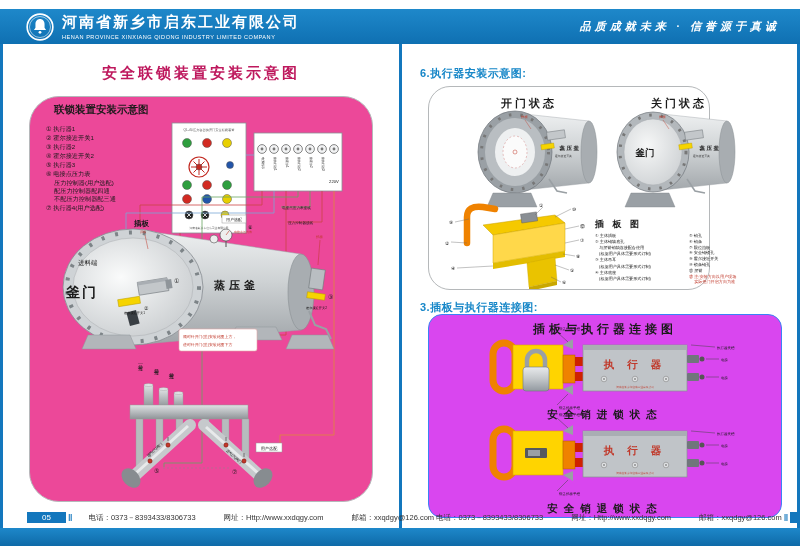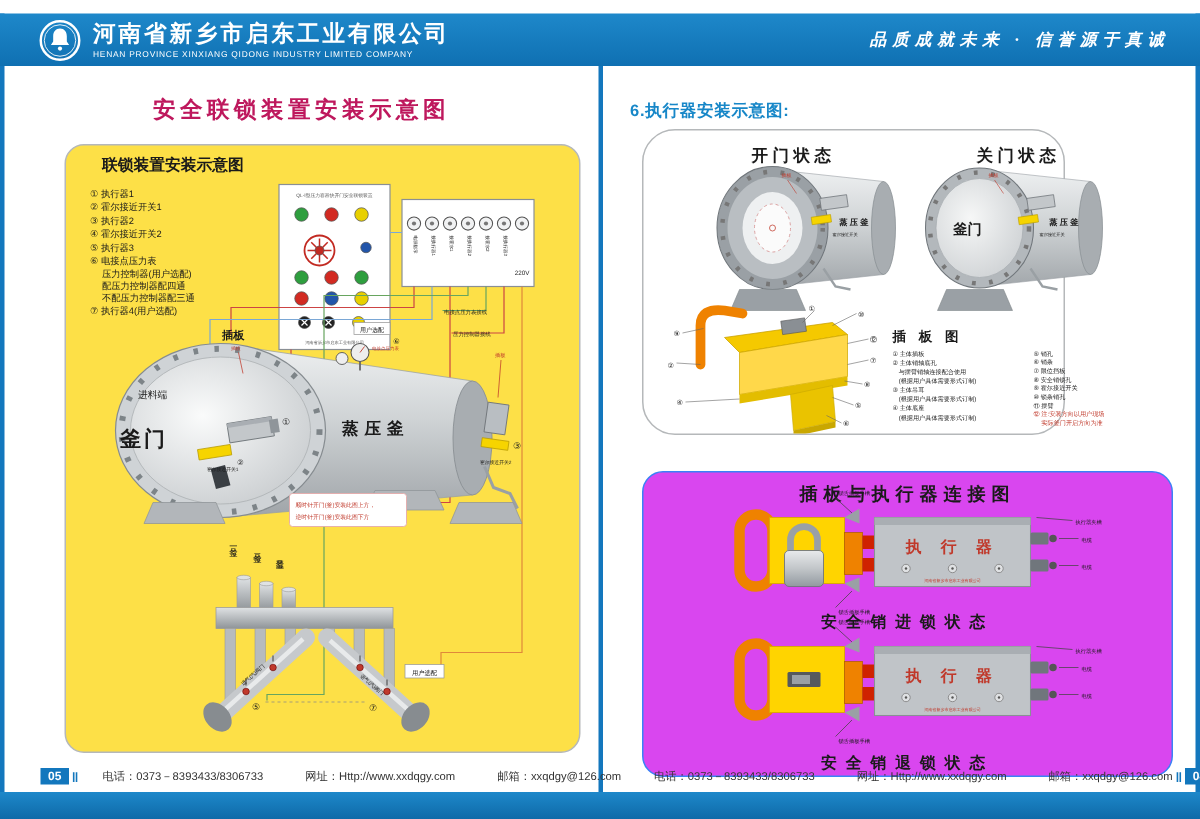--- a/index.html
+++ b/index.html
@@ -25,8 +25,8 @@
   .page.pr{left:402px;right:3px}
   .page-title{position:absolute;top:20px;left:0;width:100%;text-align:center;
     color:#be185d;font-size:15px;font-weight:bold;letter-spacing:3px}
-  .big-box{position:absolute;left:40px;top:52px;width:344px;height:406px;
-    border:1px solid #b5b8ba;border-radius:13px;overflow:hidden;background:#fde047}
+  .big-box{position:absolute;left:26px;top:52px;width:344px;height:406px;
+    border:1px solid #b5b8ba;border-radius:30px;overflow:hidden;background:#ec4899}
   .sec-title{position:absolute;color:#1787c8;font-weight:bold;font-size:11px;letter-spacing:.5px}
   #sec2{left:18px;top:22px}
   #sec3{left:18px;top:256px}

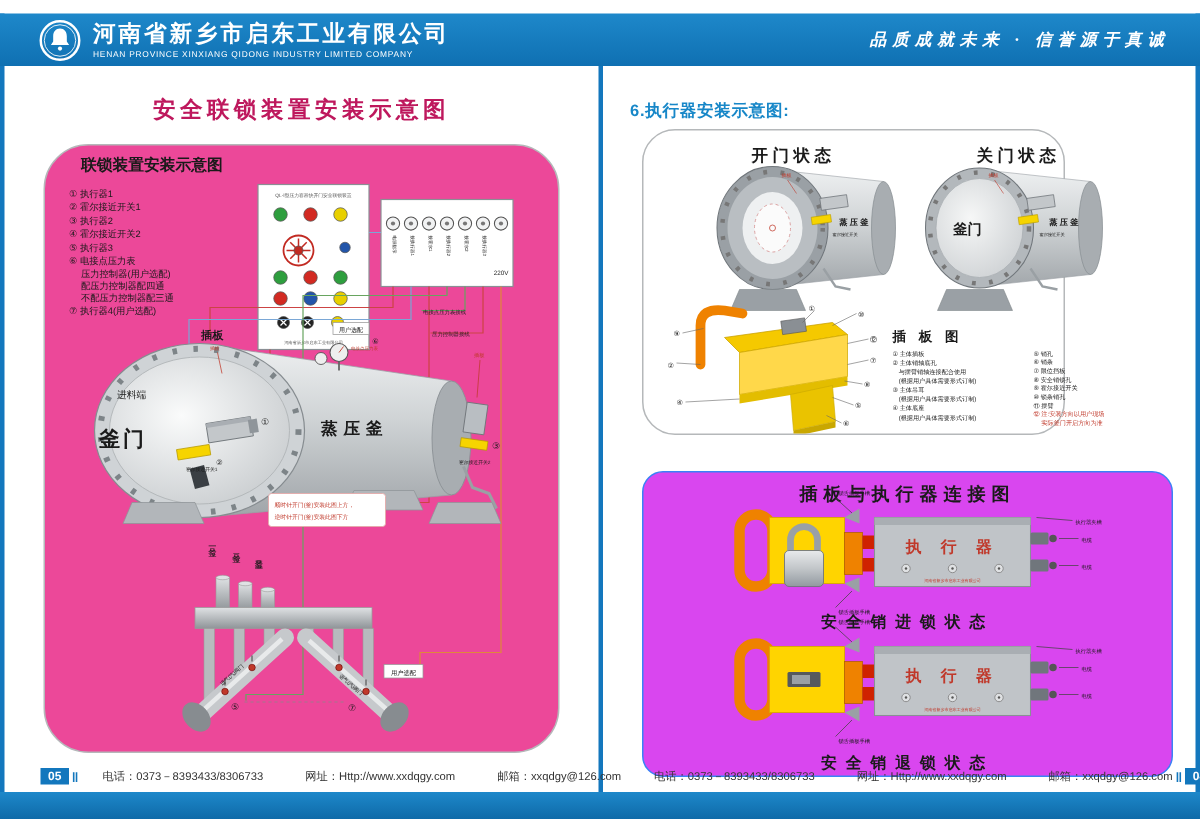--- a/index.html
+++ b/index.html
@@ -422,6 +422,7 @@
       </svg>
     </div>
 
+    <div class="sec-title" id="sec3">3.插板与执行器连接图:</div>
 
     <div class="boxB">
       <svg width="352" height="202" viewBox="0 0 352 202">

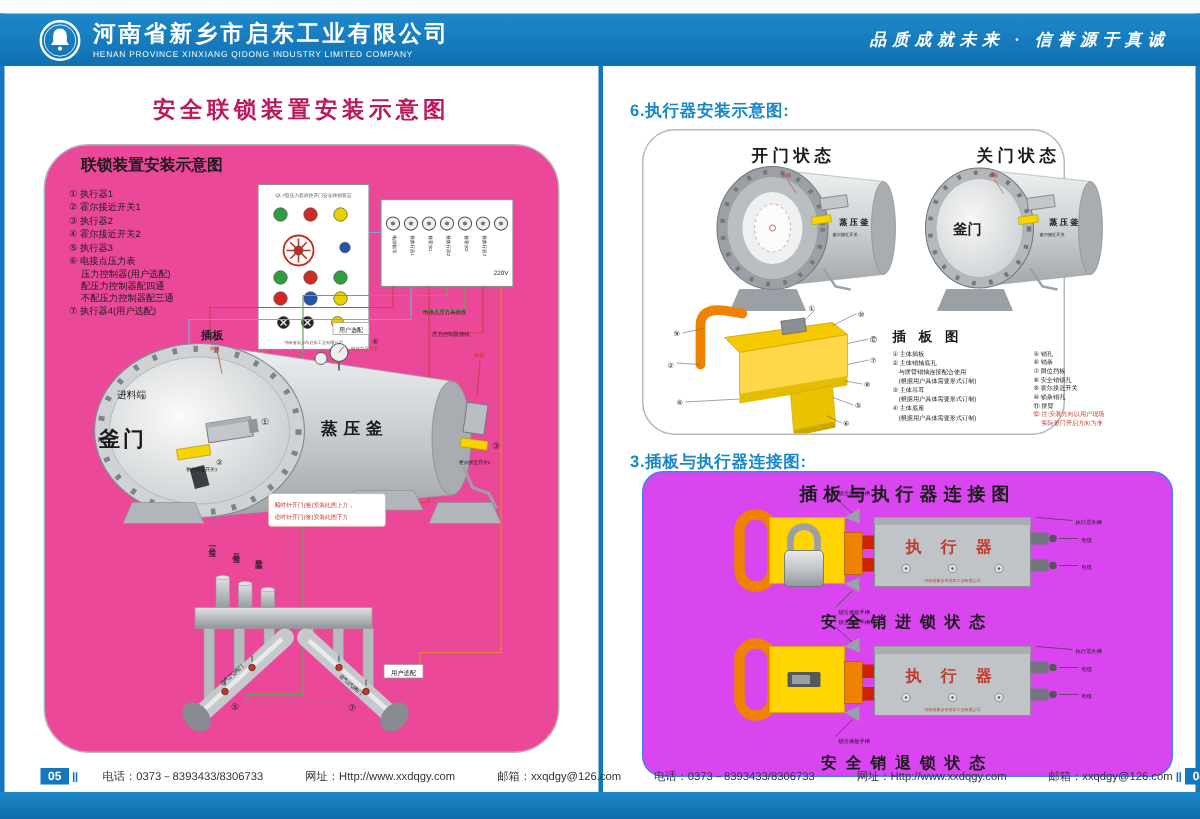--- a/index.html
+++ b/index.html
@@ -33,7 +33,7 @@
   .boxA{position:absolute;left:26px;top:42px;width:282px;height:204px;border:1px solid #b5b8ba;border-radius:22px;background:#fff}
   .boxB{position:absolute;left:26px;top:270px;width:354px;height:204px;border:1px solid #3b82f6;border-radius:14px;background:#d946ef}
   .foot{position:absolute;bottom:4px;height:13px;display:flex;align-items:center;font-size:7.5px;color:#333;white-space:nowrap}
-  .foot .badge{background:#1377bd;color:#fff;font-weight:bold;font-size:8px;padding:1px 5px;line-height:9px}
+  .foot .badge{background:#1377bd;color:#fff;font-weight:normal;font-size:8px;padding:1px 15px;line-height:9px}
   .foot .bars{color:#1377bd;font-weight:bold;margin:0 2px;font-size:9px}
   .fl{left:24px}.fr{left:34px}
   .m1{margin-left:14px}.m2{margin-left:28px}

